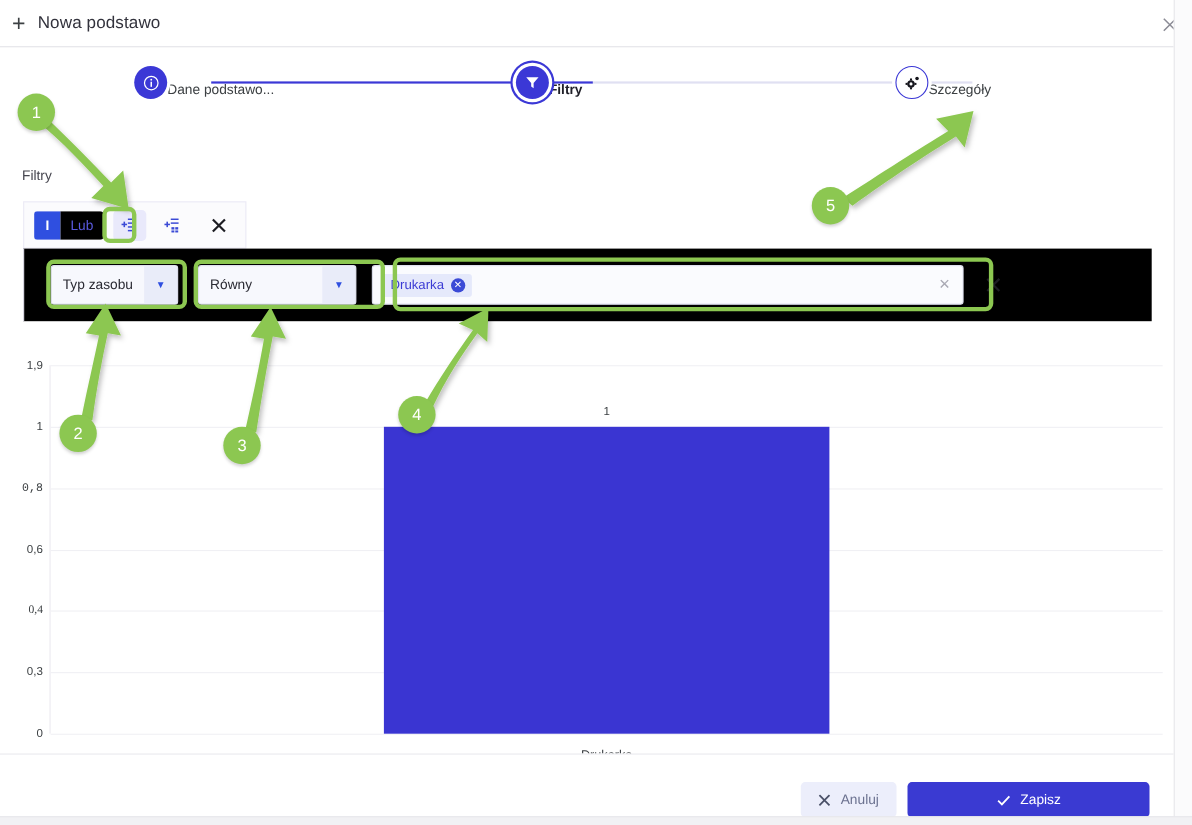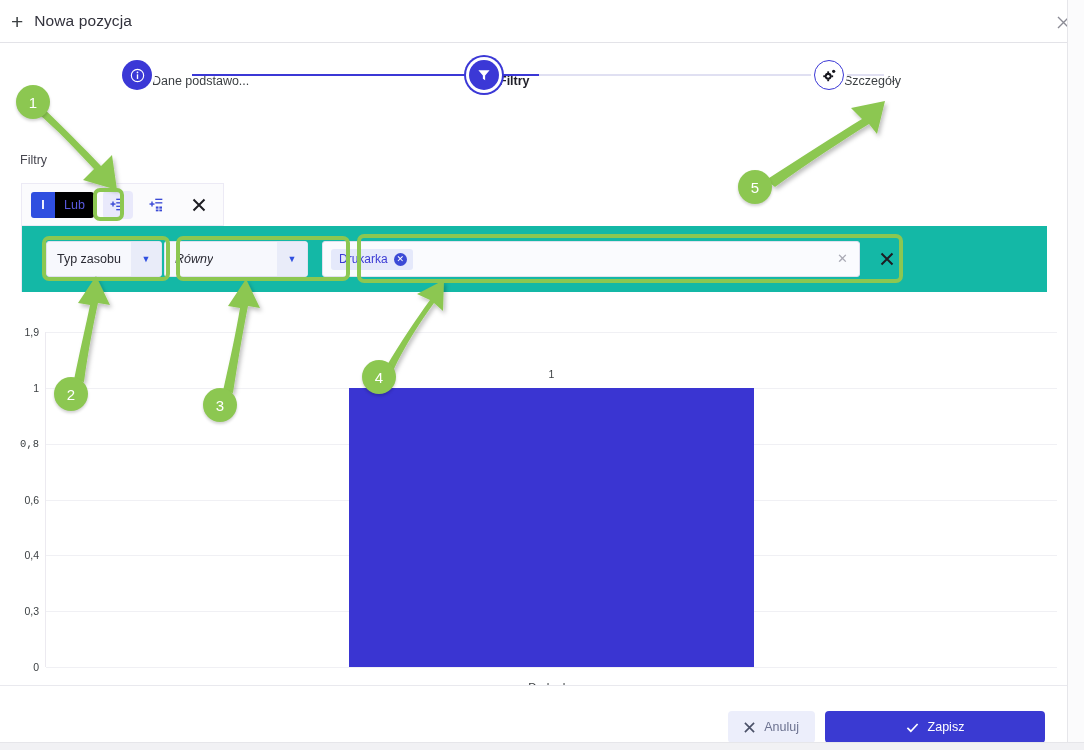--- a/index.html
+++ b/index.html
@@ -239,7 +239,7 @@
 
   <div class="titlebar">
     <span class="title-plus">+</span>
-    <span class="title-text">Nowa pozycja</span>
+    <span class="title-text">Nowa podstawo</span>
   </div>
   <div class="title-close">
     <svg width="13" height="13" viewBox="0 0 13 13">

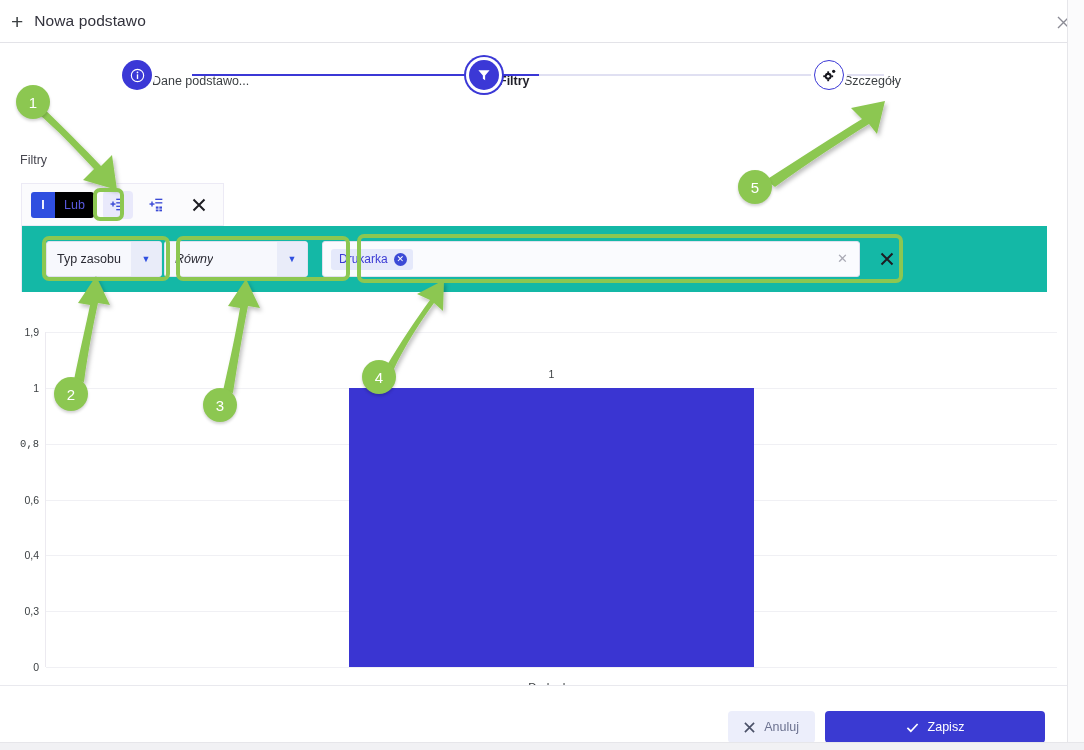--- a/index.html
+++ b/index.html
@@ -121,7 +121,7 @@
   .rule-row {
     position: absolute; left: 21px; top: 226px;
     width: 1026px; height: 66px;
-    background: #14b8a6; border-left: 1px solid #eceaf5;
+    background: #000000; border-left: 1px solid #eceaf5;
     display: flex; align-items: center; padding-left: 24px;
   }
   .dd {

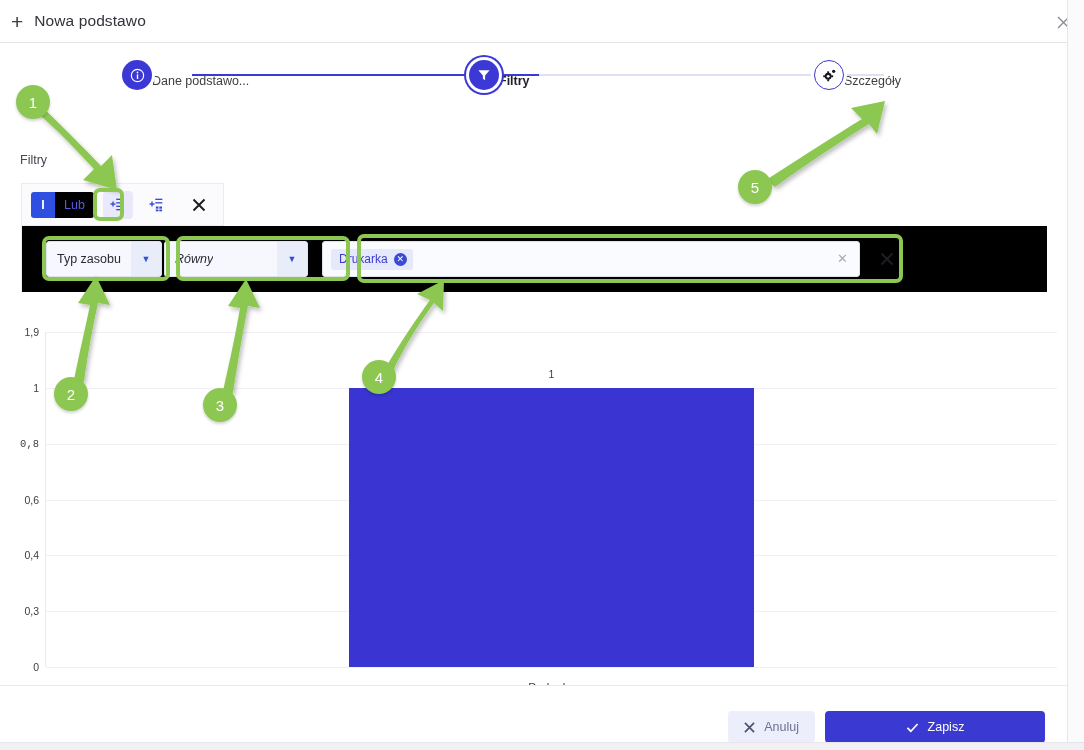--- a/index.html
+++ b/index.html
@@ -338,7 +338,7 @@
       <span class="dd-arrow">▼</span>
     </div>
 
-    <div class="dd wide" style="margin-left:2px;font-style:italic;">
+    <div class="dd wide" style="margin-left:18px;">
       <span class="dd-text">Równy</span>
       <span class="dd-arrow">▼</span>
     </div>

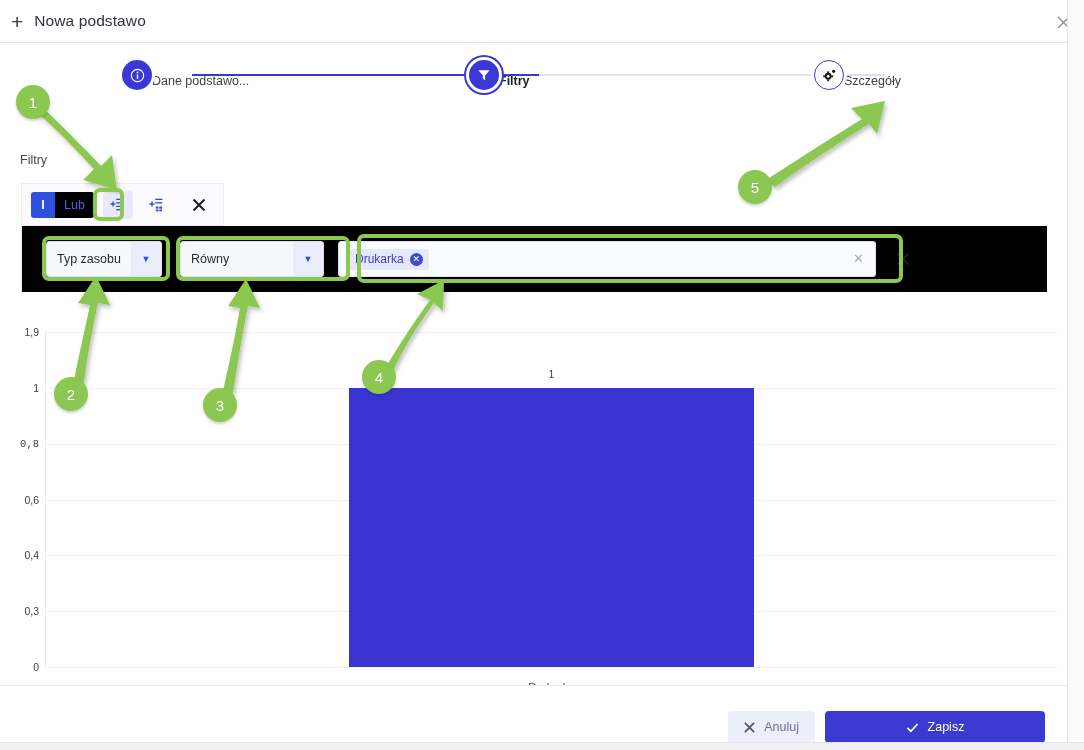--- a/index.html
+++ b/index.html
@@ -369,7 +369,7 @@
         <div class="gridline" style="top: 167.5px;"></div>
         <div class="ytick" style="top: 167.5px;">0,6</div>
         <div class="gridline" style="top: 223.333px;"></div>
-        <div class="ytick" style="top: 223.333px;">0,4</div>
+        <div class="ytick" style="top: 223.333px; font-family: Liberation Serif, serif;">0,4</div>
         <div class="gridline" style="top: 279.167px;"></div>
         <div class="ytick" style="top: 279.167px;">0,3</div>
         <div class="gridline" style="top: 335px;"></div>

